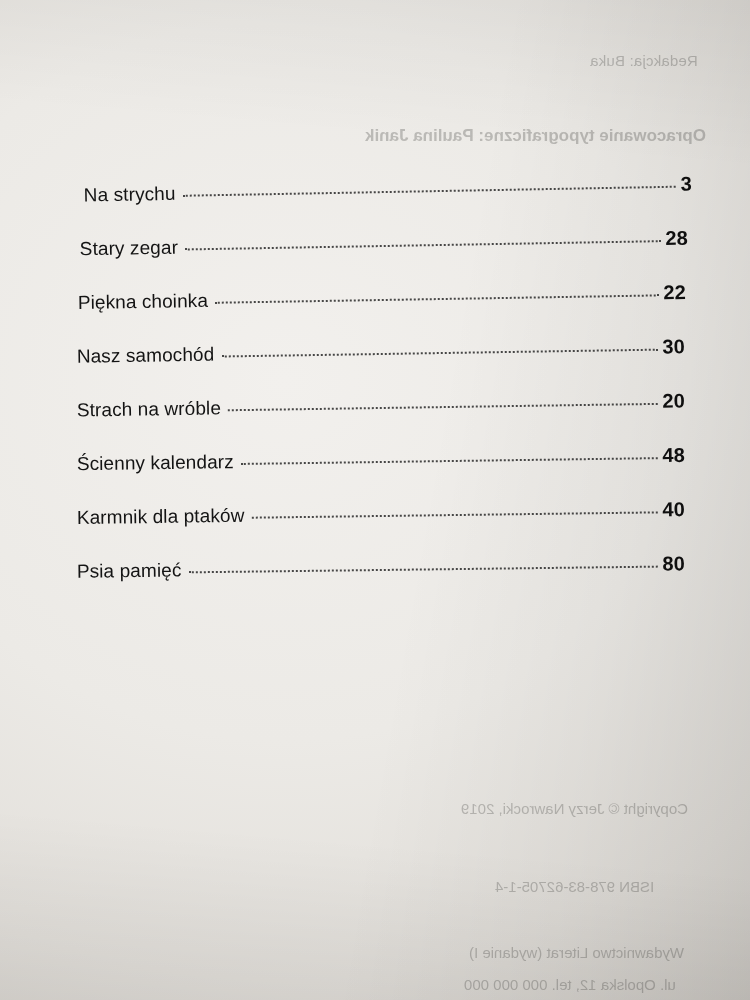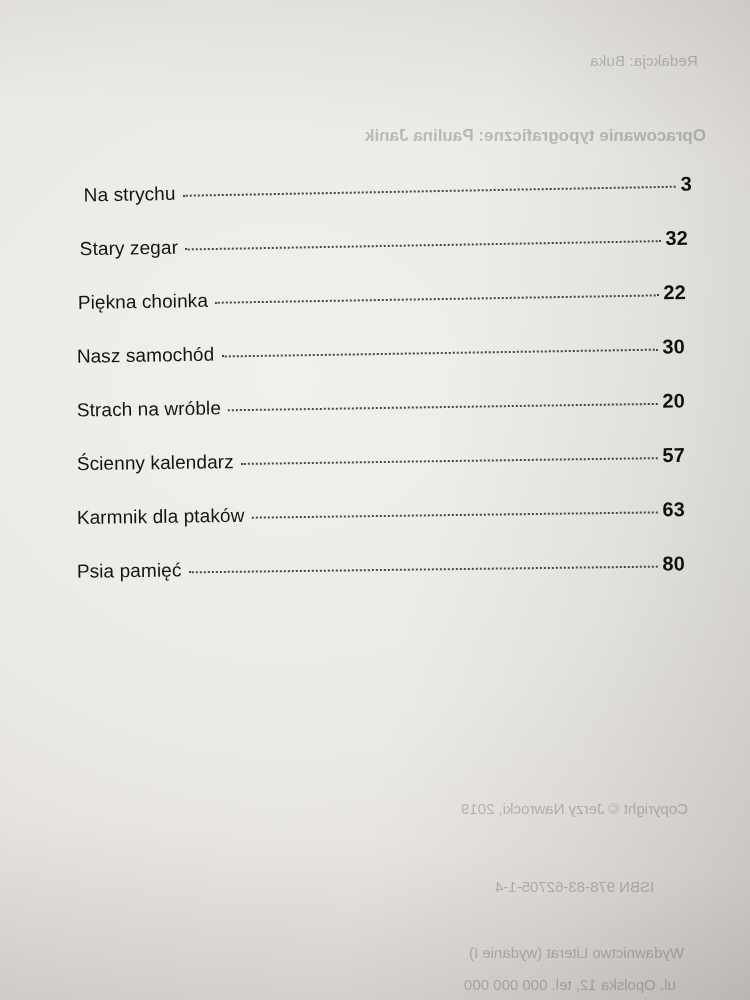--- a/index.html
+++ b/index.html
@@ -118,7 +118,7 @@
     <div class="toc-row">
       <span class="toc-title">Stary zegar</span>
       <span class="toc-leader"></span>
-      <span class="toc-page">32</span>
+      <span class="toc-page">28</span>
     </div>
 
     <div class="toc-row">

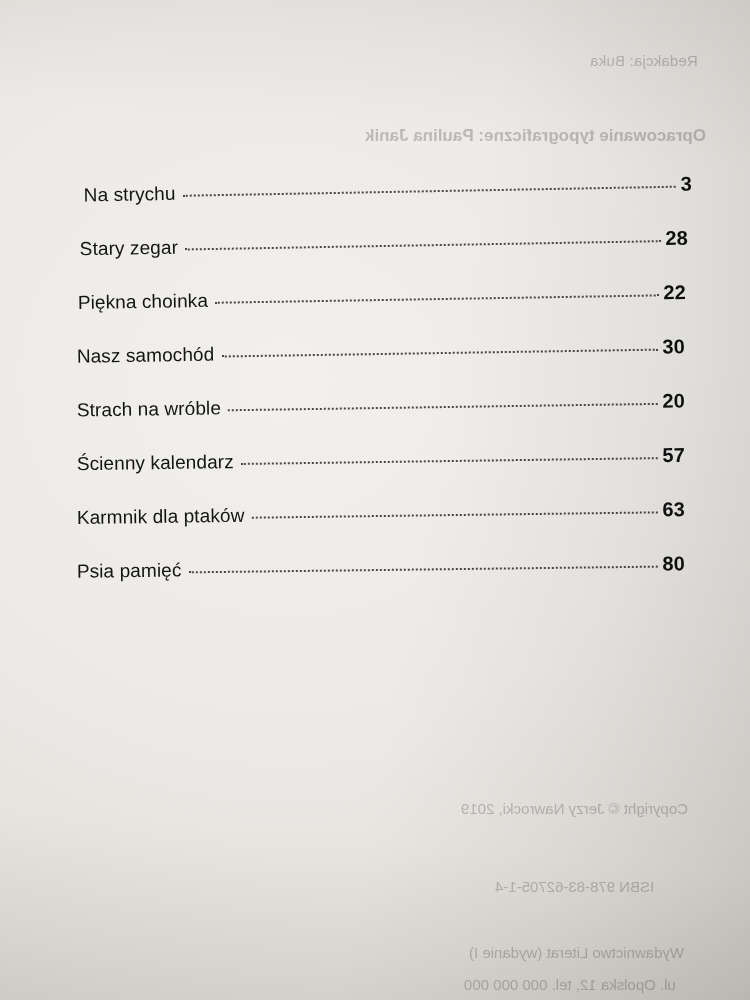--- a/index.html
+++ b/index.html
@@ -142,7 +142,7 @@
     <div class="toc-row">
       <span class="toc-title">Ścienny kalendarz</span>
       <span class="toc-leader"></span>
-      <span class="toc-page">57</span>
+      <span class="toc-page">48</span>
     </div>
 
     <div class="toc-row">

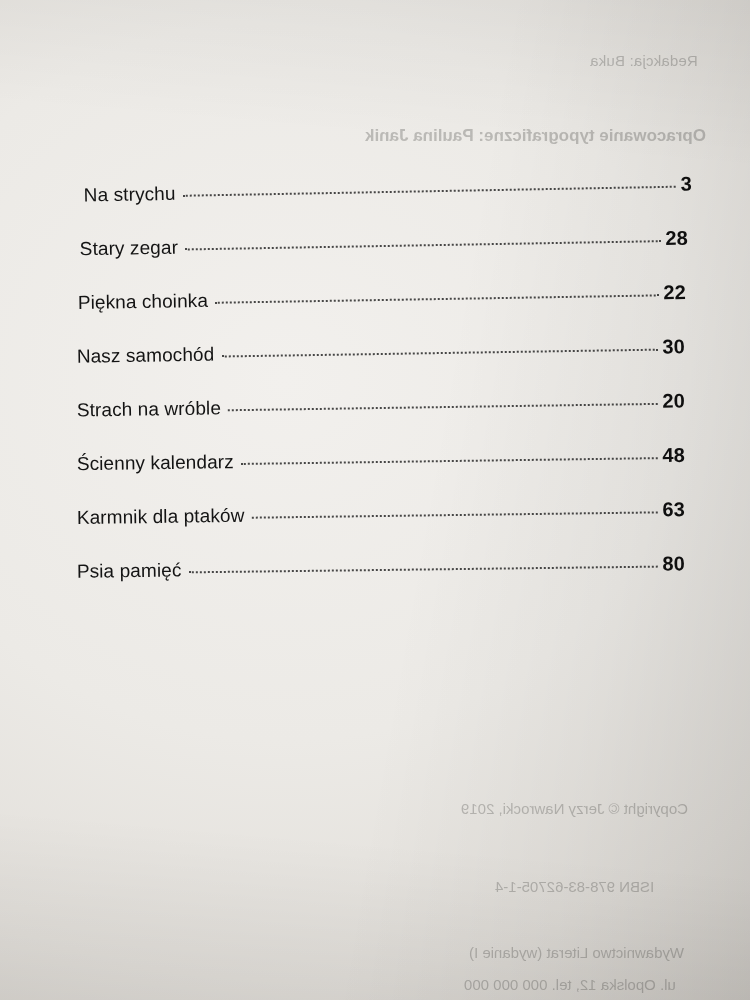--- a/index.html
+++ b/index.html
@@ -148,7 +148,7 @@
     <div class="toc-row">
       <span class="toc-title">Karmnik dla ptaków</span>
       <span class="toc-leader"></span>
-      <span class="toc-page">63</span>
+      <span class="toc-page">40</span>
     </div>
 
     <div class="toc-row">

